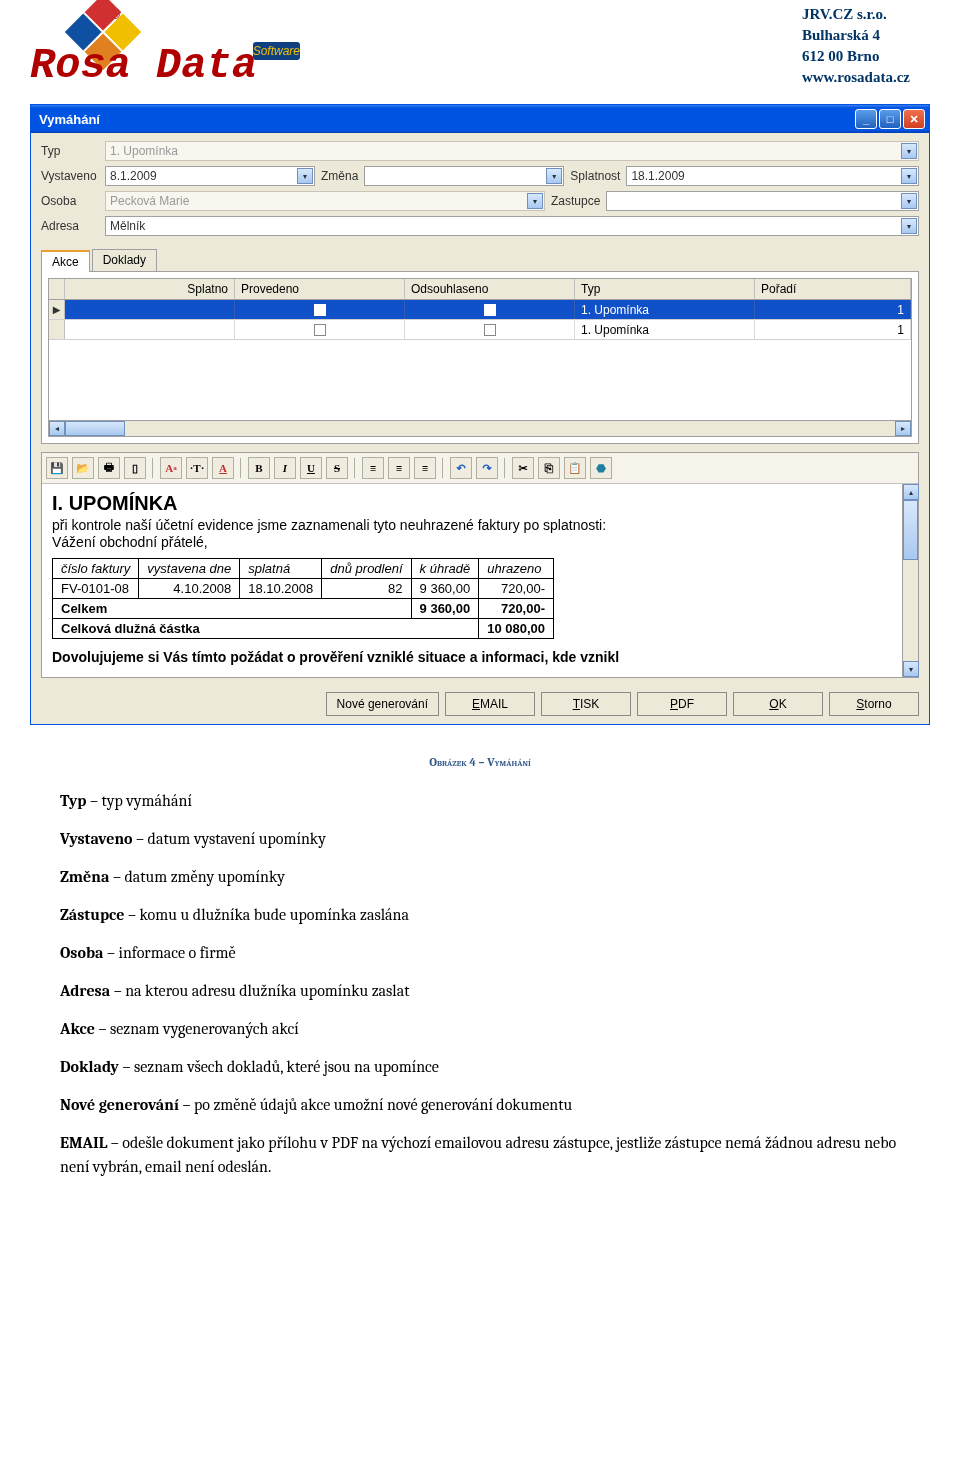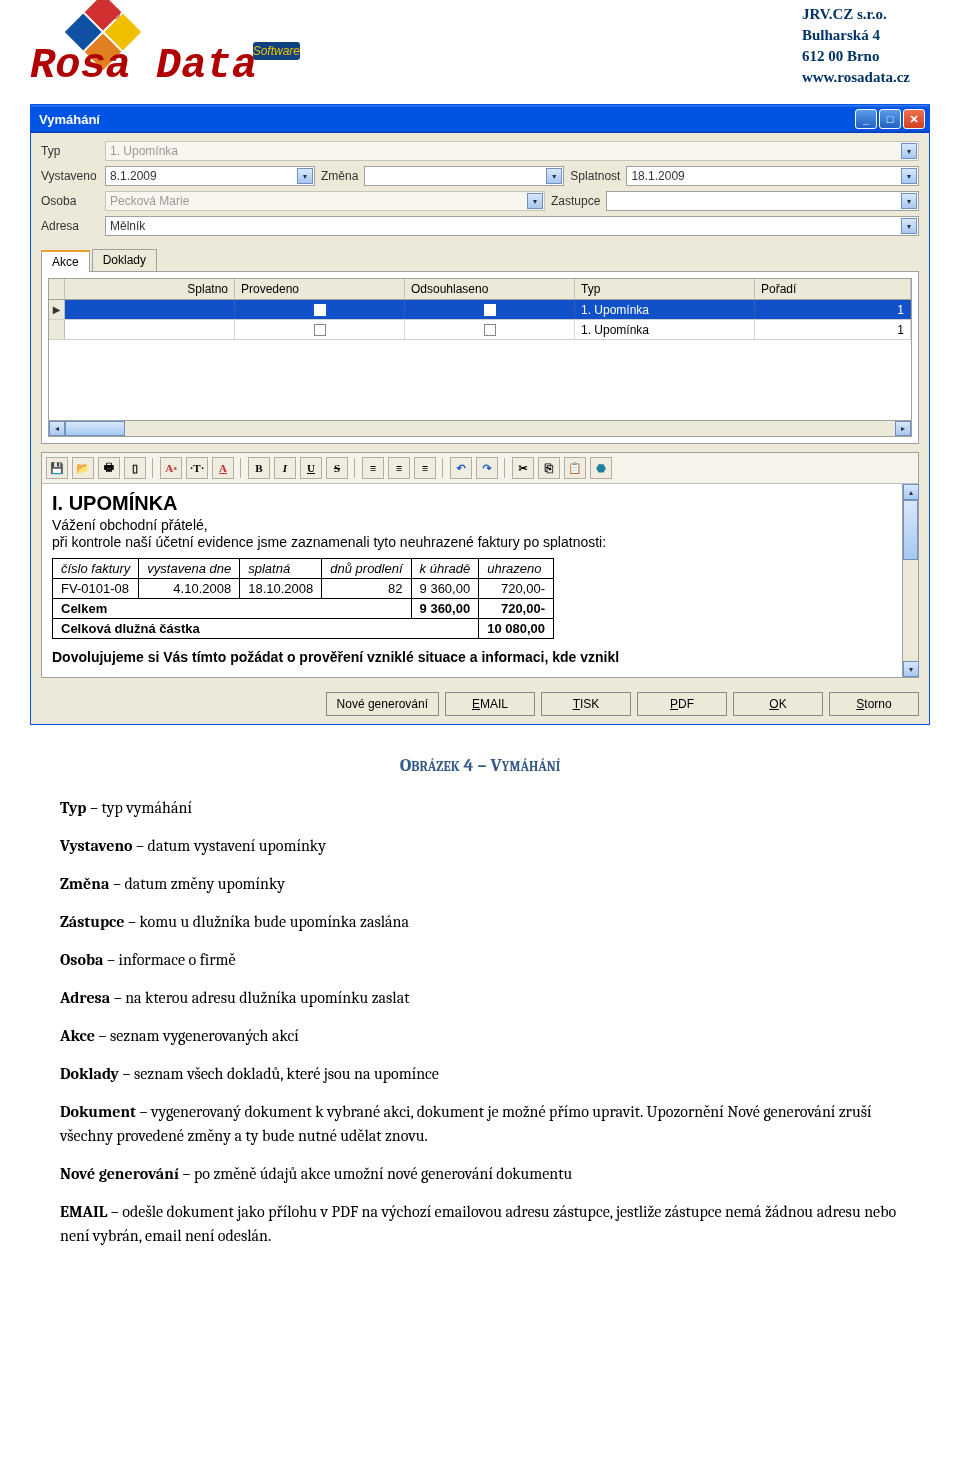--- a/index.html
+++ b/index.html
@@ -249,8 +249,8 @@
         <div class="ds-btn" style="position:absolute;bottom:0">▾</div>
       </div>
       <div class="doc-title">I. UPOMÍNKA</div>
+      <div class="doc-line">při kontrole naší účetní evidence jsme zaznamenali tyto neuhrazené faktury po splatnosti:</div>
       <div class="doc-line">Vážení obchodní přátelé,</div>
-      <div class="doc-line">při kontrole naší účetní evidence jsme zaznamenali tyto neuhrazené faktury po splatnosti:</div>
       <table class="doc-table">
         <tbody>
             <tr>

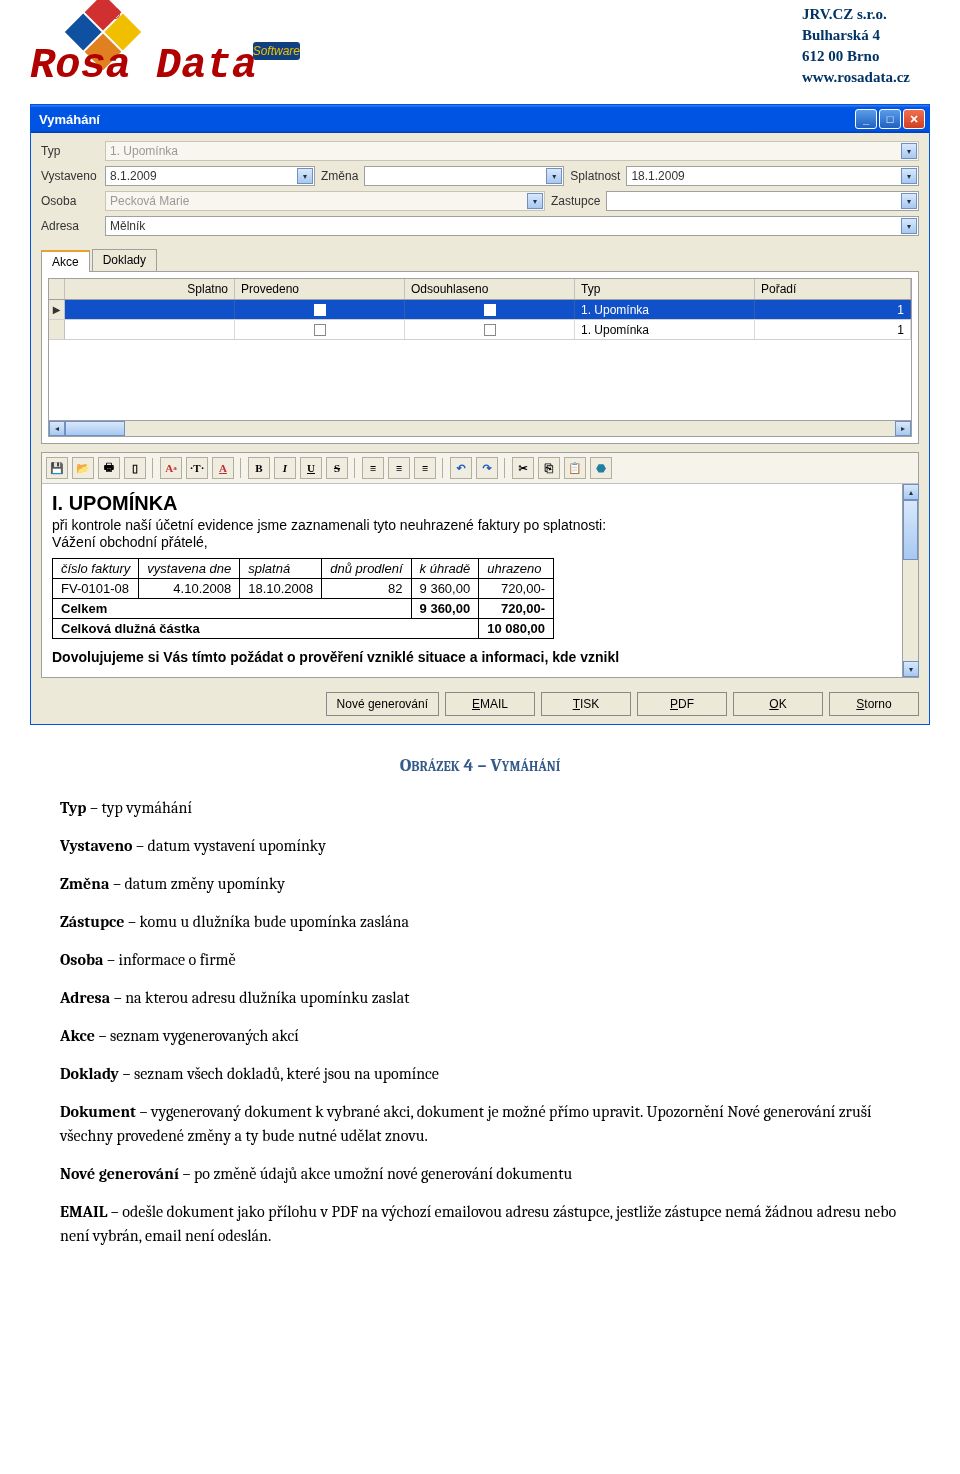--- a/index.html
+++ b/index.html
@@ -83,7 +83,7 @@
   .dlg-btn .ul { text-decoration: underline; }
   
   
-  .caption { text-align: center; font-variant: small-caps; color: #345a8a; font-weight: bold; font-size: 18px; margin: 30px 0 20px 0; font-family: Cambria, Georgia, serif; }
+  .caption { text-align: center; font-variant: small-caps; color: #345a8a; font-weight: bold; font-size: 12px; margin: 30px 0 20px 0; font-family: Cambria, Georgia, serif; }
   .content { padding: 0 60px 30px 60px; font-family: Cambria, Georgia, serif; font-size: 16px; line-height: 1.5; }
   .content p { margin-bottom: 14px; }
   .content .term { font-weight: bold; }

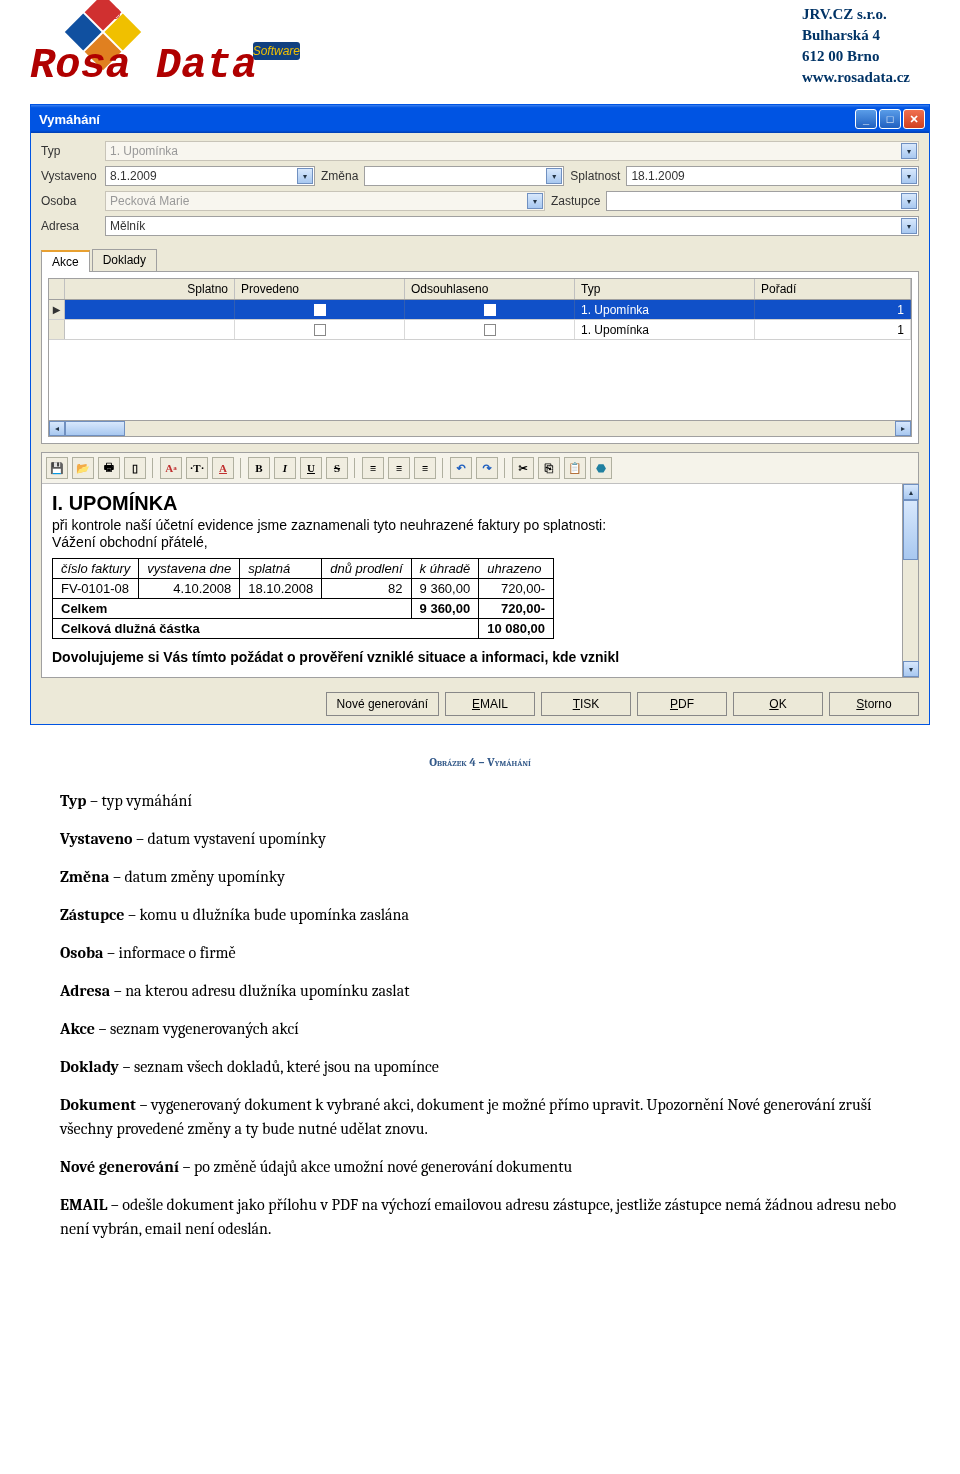--- a/index.html
+++ b/index.html
@@ -320,7 +320,6 @@
   <p><span class="term">Adresa</span><span> – na kterou adresu dlužníka upomínku zaslat</span></p>
   <p><span class="term">Akce</span><span> – seznam vygenerovaných akcí</span></p>
   <p><span class="term">Doklady</span><span> – seznam všech dokladů, které jsou na upomínce</span></p>
-  <p><span class="term">Dokument</span><span> – vygenerovaný dokument k vybrané akci, dokument je možné přímo upravit. Upozornění Nové generování zruší všechny provedené změny a ty bude nutné udělat znovu.</span></p>
   <p><span class="term">Nové generování</span><span> – po změně údajů akce umožní nové generování dokumentu</span></p>
   <p><span class="term">EMAIL</span><span> – odešle dokument jako přílohu v PDF na výchozí emailovou adresu zástupce, jestliže zástupce nemá žádnou adresu nebo není vybrán, email není odeslán.</span></p>
 </div>

